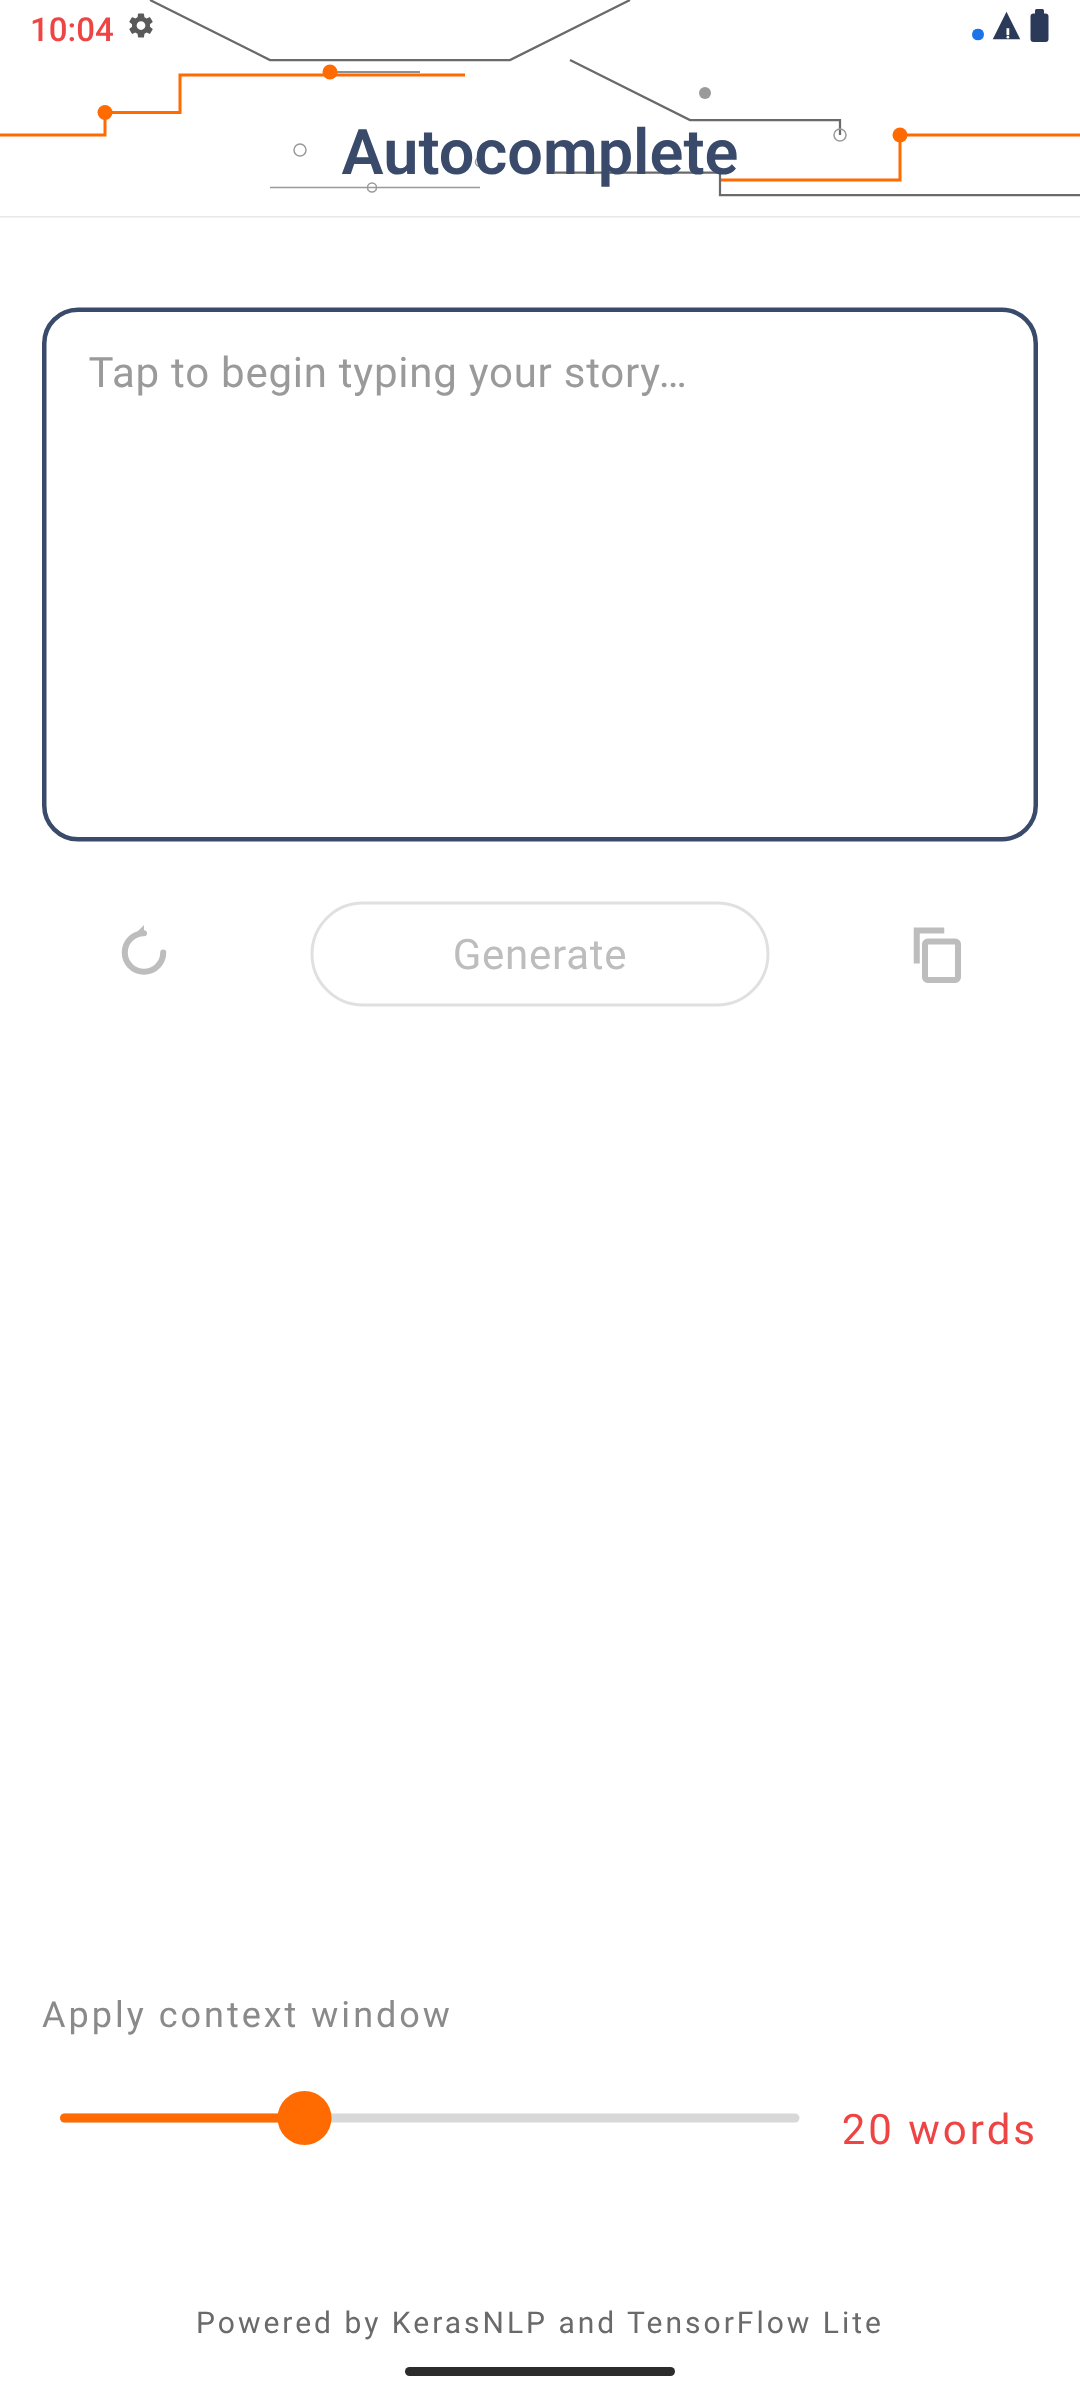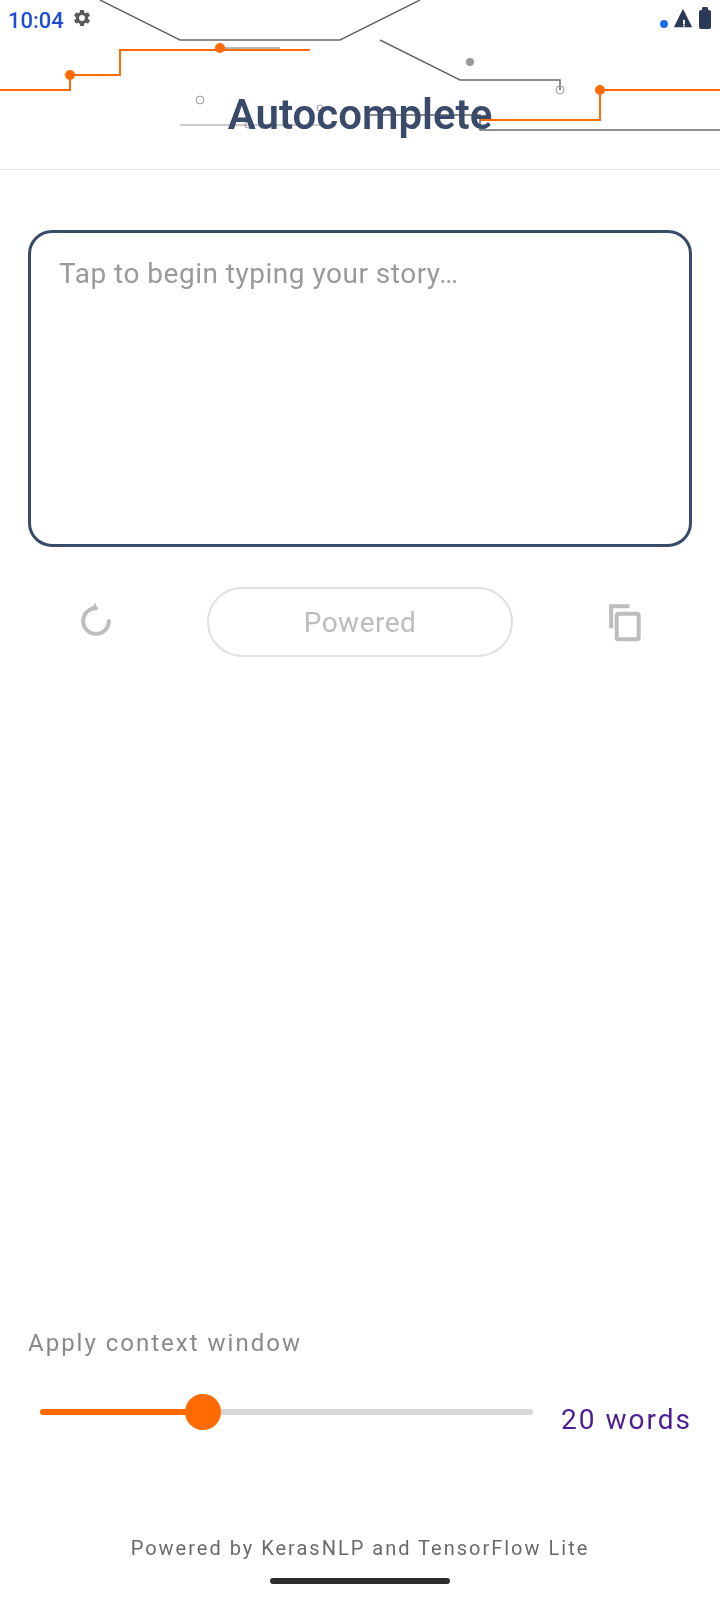--- a/index.html
+++ b/index.html
@@ -18,10 +18,10 @@
       display: flex;
       justify-content: space-between;
       align-items: center;
-      padding: 0 8px;
+      padding: 0 20px;
       font-size: 22px;
       font-weight: 500;
-      color: #1d4ed8;
+      color: #ef4444;
       position: relative;
       z-index: 10;
     }

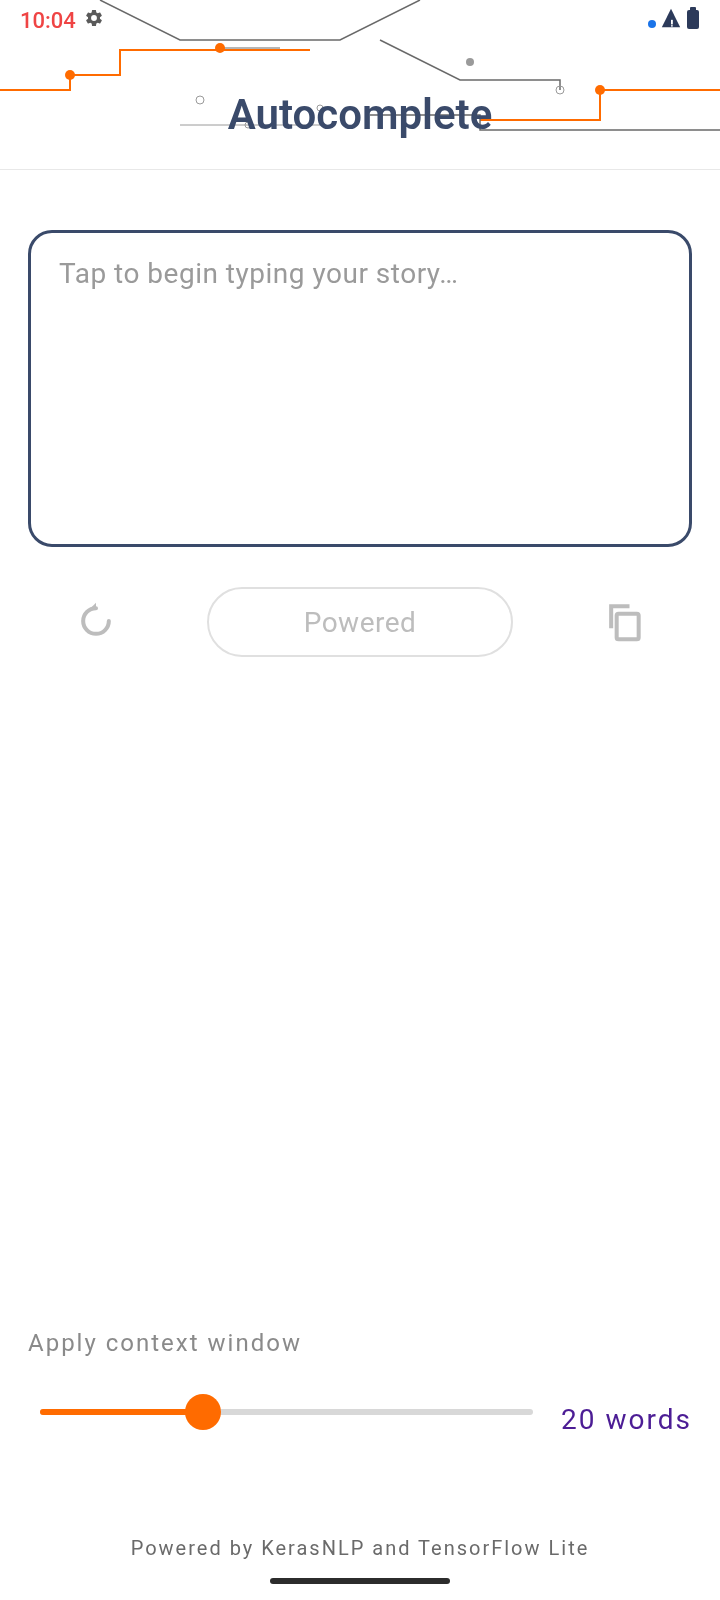--- a/index.html
+++ b/index.html
@@ -30,7 +30,7 @@
 
     
     .header {
-      height: 170px;
+      height: 145px;
       position: relative;
       margin-top: -40px;
       padding-top: 60px;

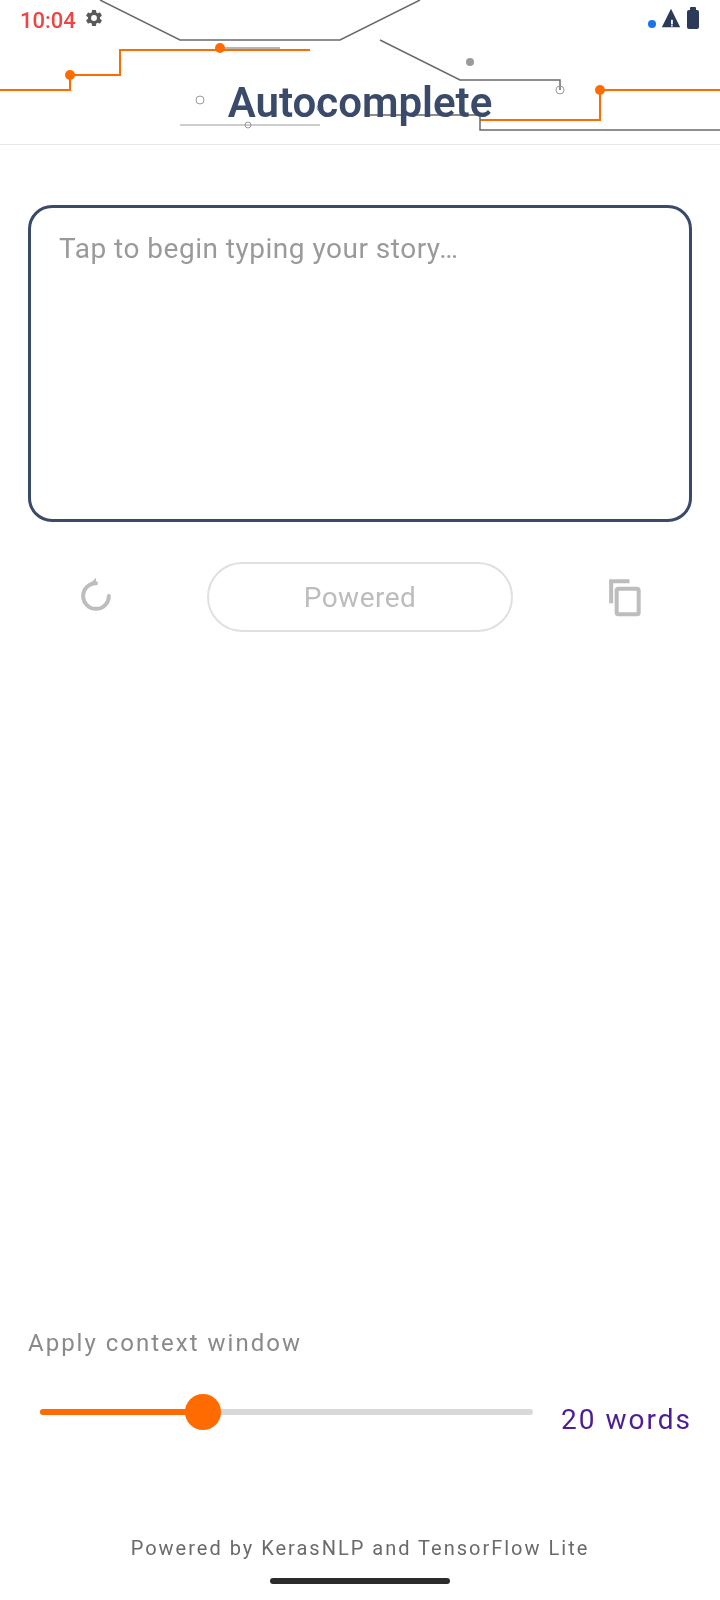--- a/index.html
+++ b/index.html
@@ -59,7 +59,7 @@
     }
     .text-input {
       width: 100%;
-      height: 317px;
+      height: 356px;
       border: 3px solid #3a4a6a;
       border-radius: 24px;
       padding: 24px 28px;

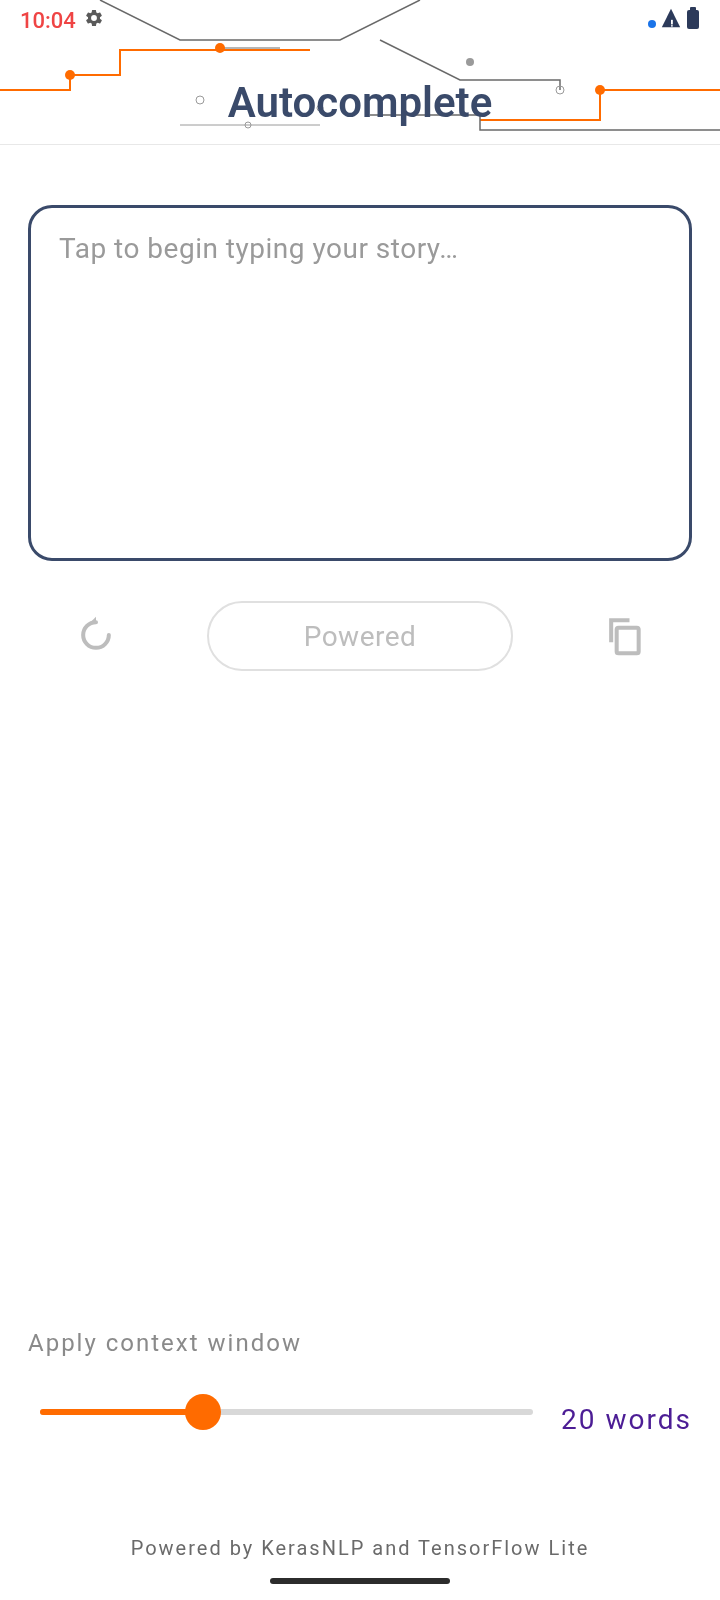--- a/index.html
+++ b/index.html
@@ -253,7 +253,7 @@
         </svg>
       </span>
     </button>
-    <button class="generate-button">Powered</button>
+    <button class="generate-button">Generate</button>
     <button class="icon-button">
       <span>
         <svg width="44" height="44" viewBox="0 0 24 24">

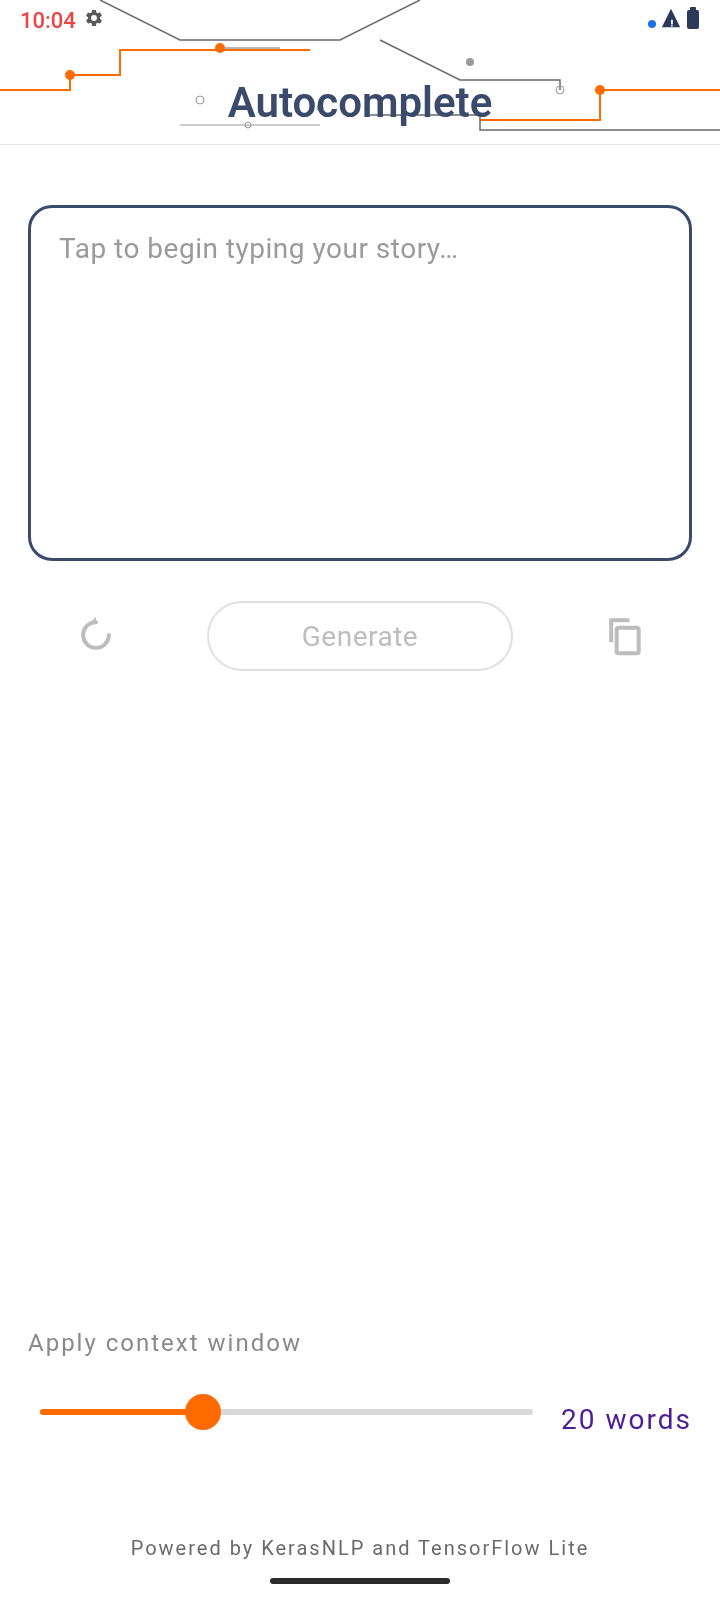--- a/index.html
+++ b/index.html
@@ -161,7 +161,7 @@
     }
     .slider-value {
       font-size: 28px;
-      color: #4c1d95;
+      color: #ef4444;
       letter-spacing: 2px;
       white-space: nowrap;
       margin-top: 16px;

